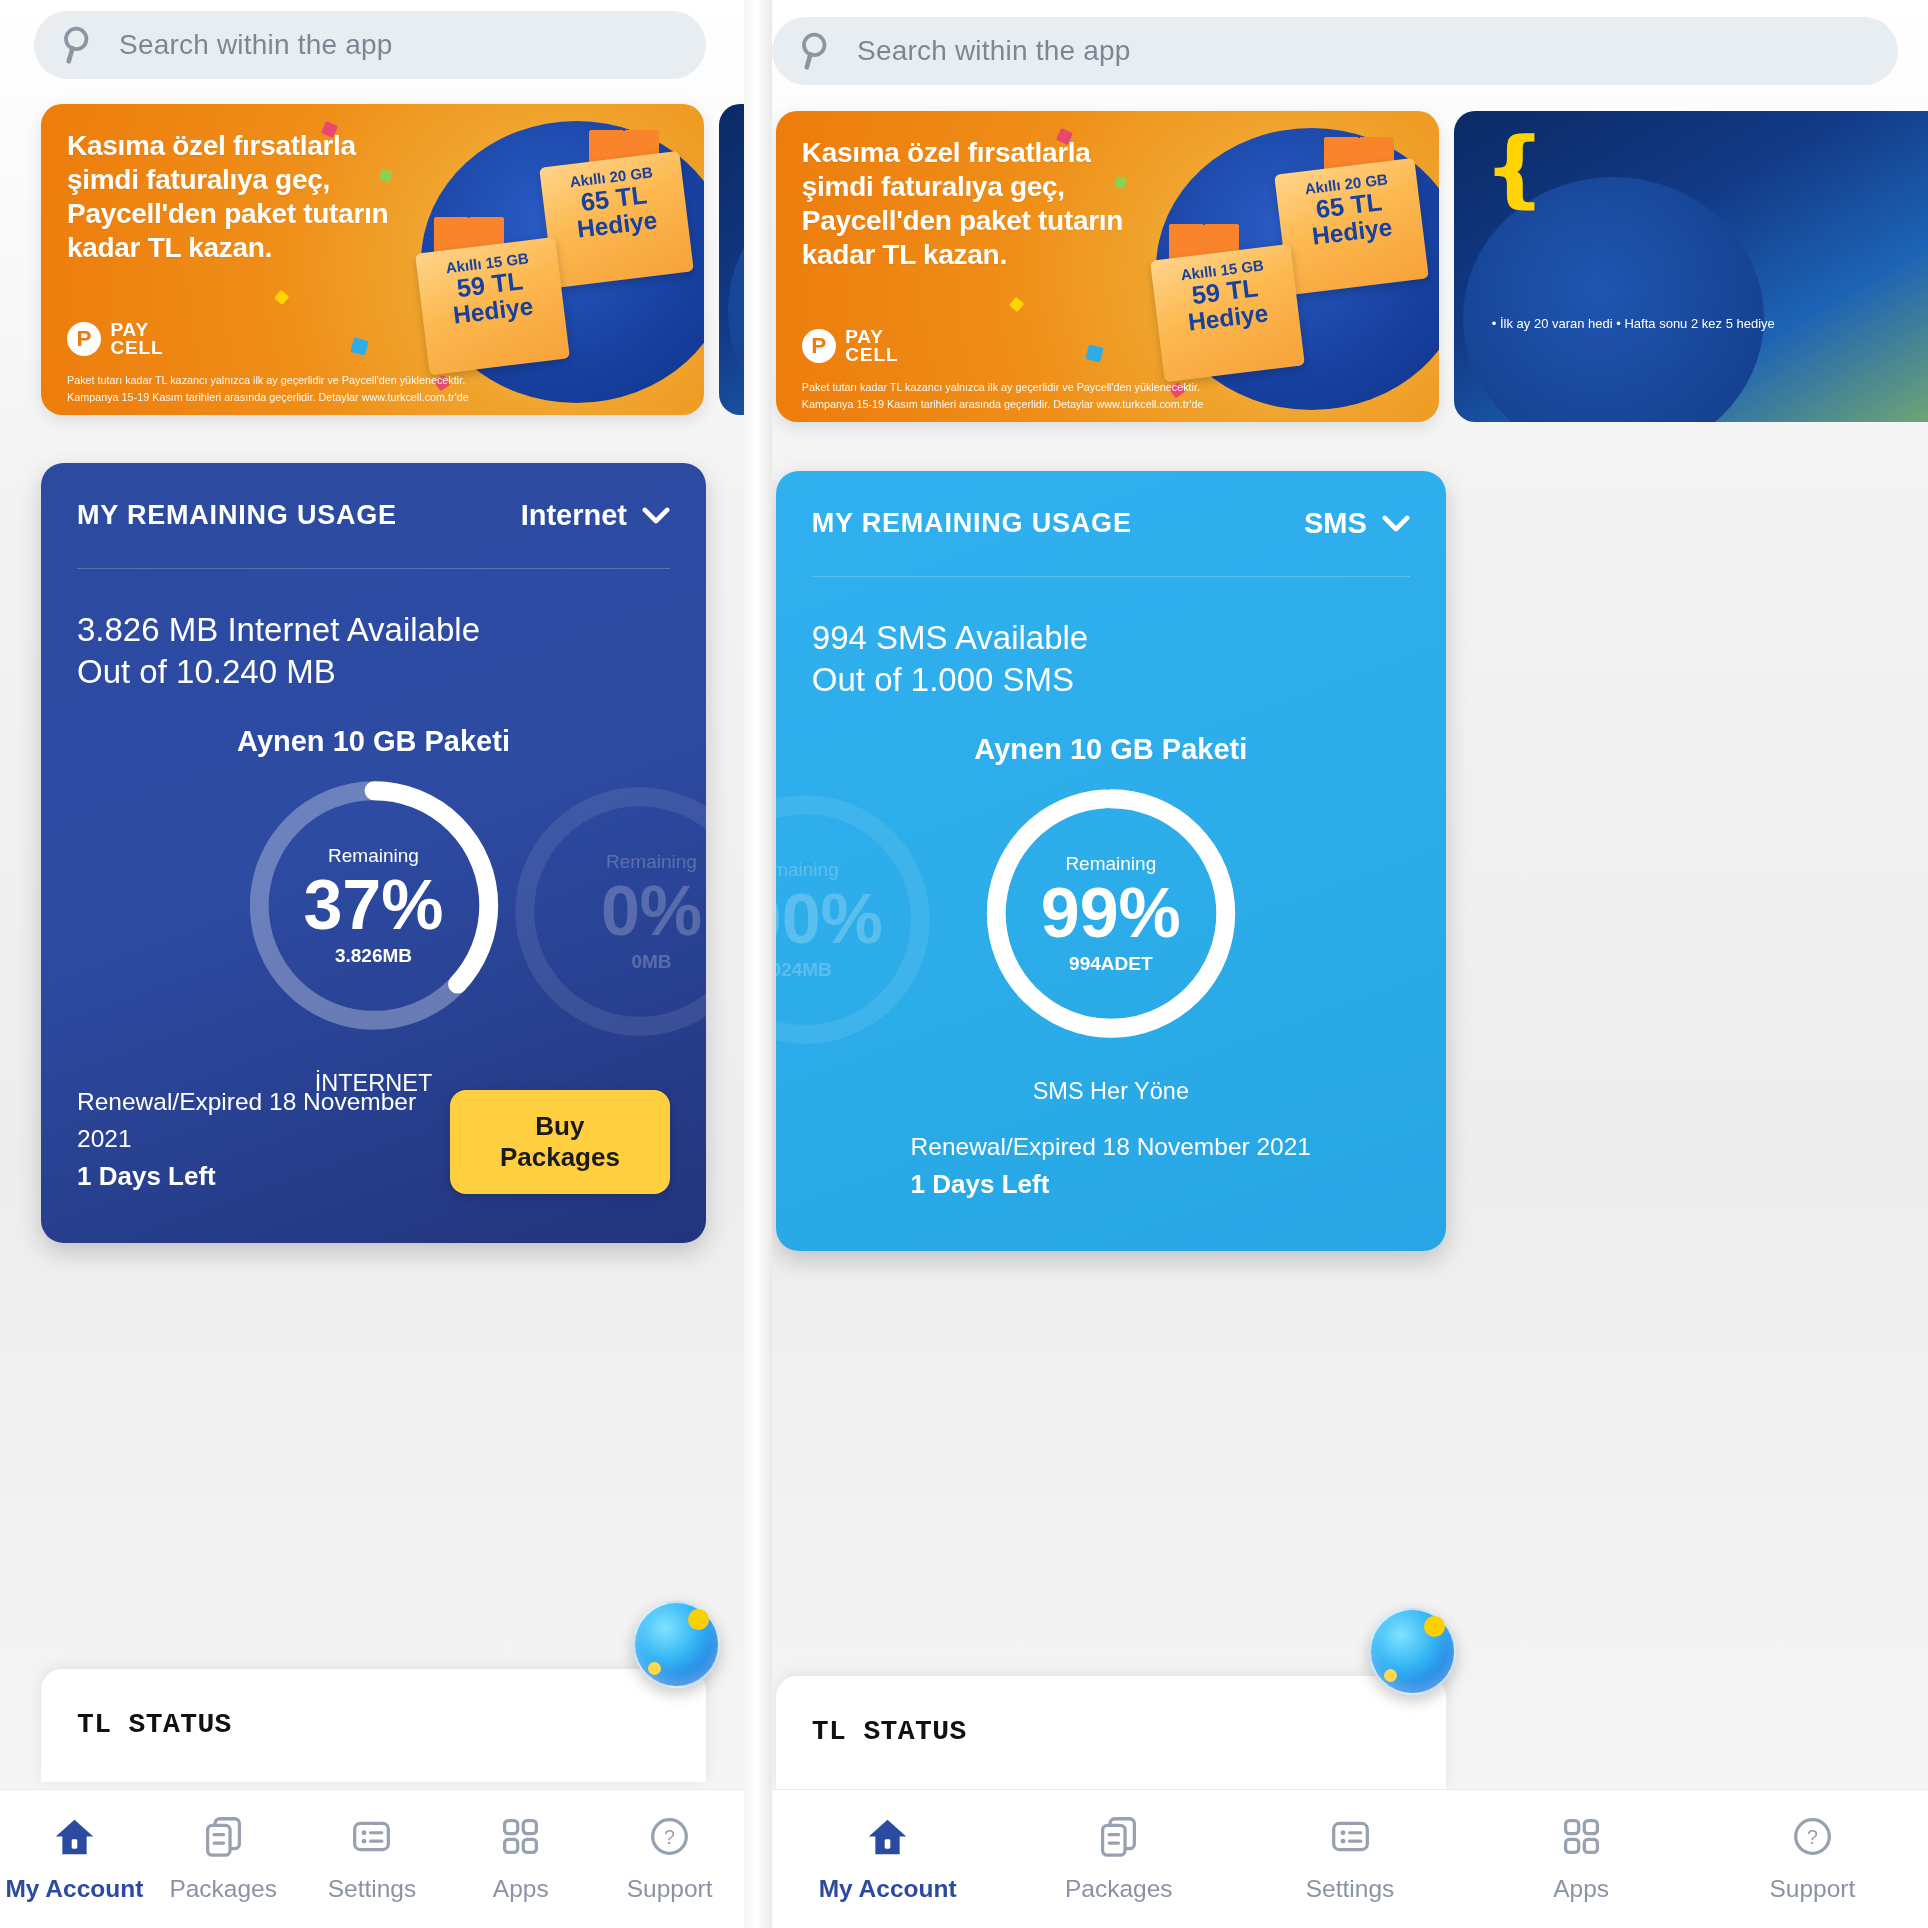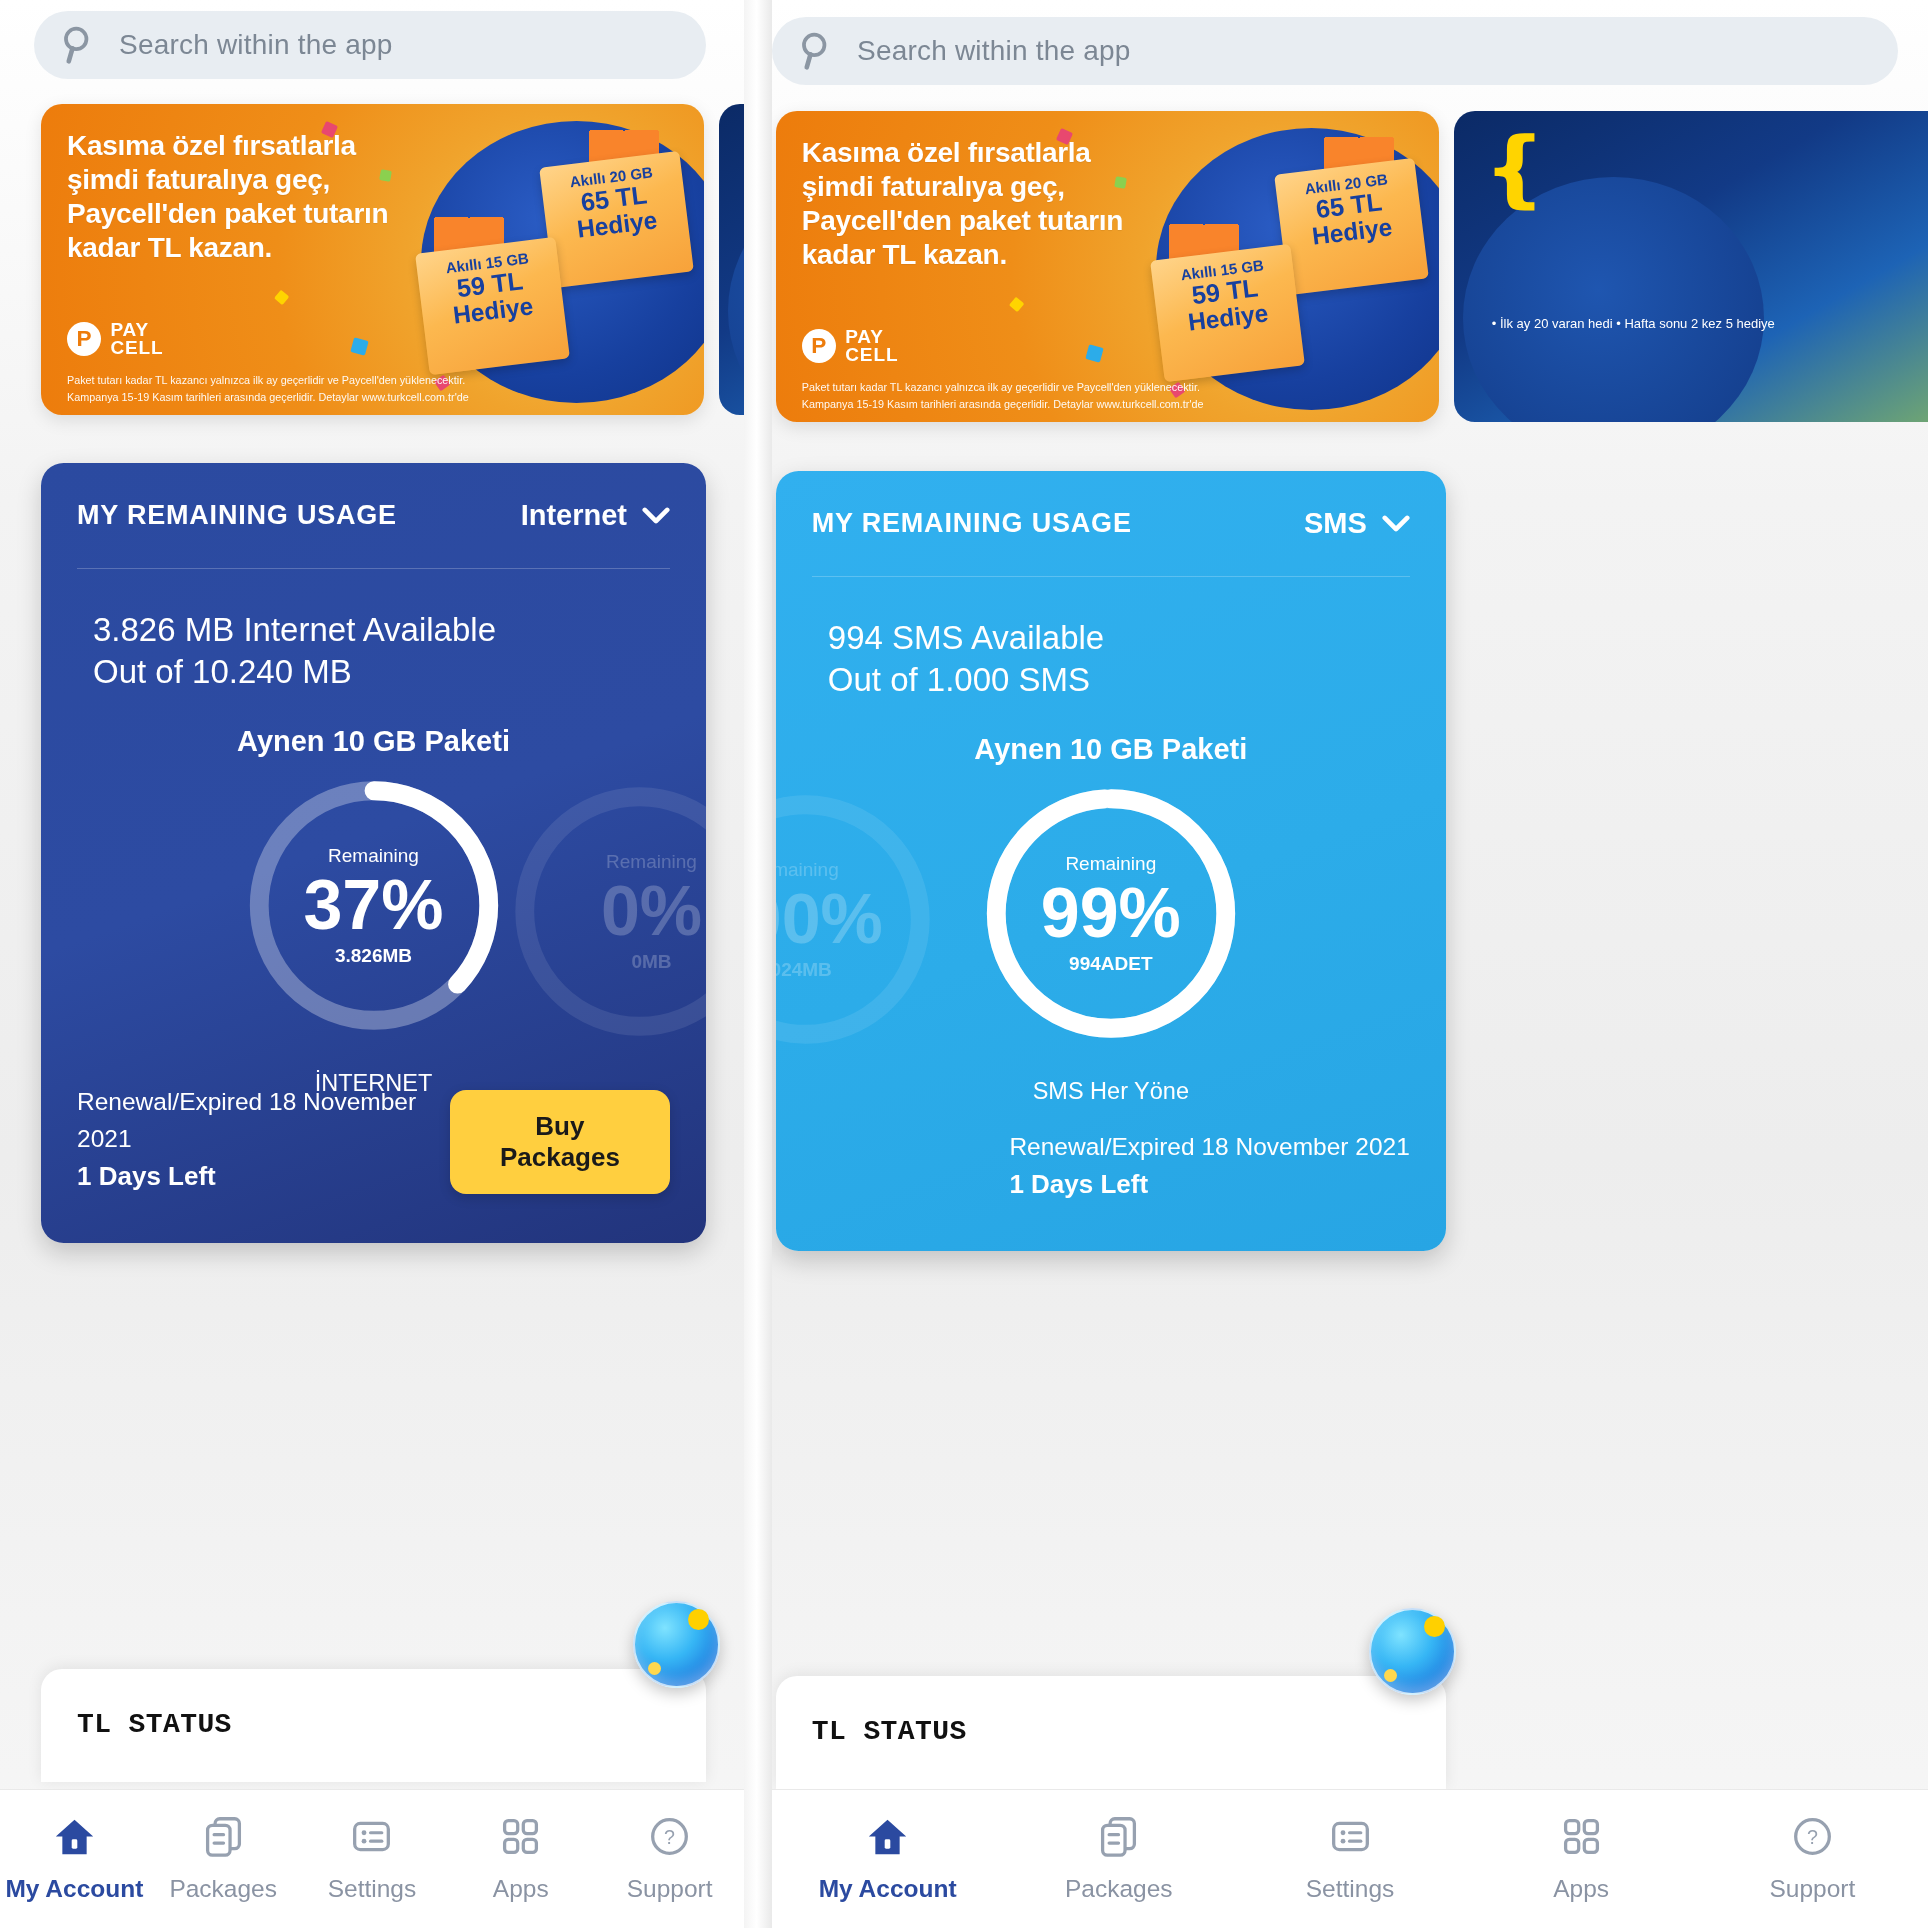--- a/index.html
+++ b/index.html
@@ -152,7 +152,7 @@
   .usage-divider { height: 0.9px; margin: 0 36px; background: rgba(255,255,255,.22); }
 
   .usage-body { position: relative; padding: 40px 36px 0 36px; }
-  .usage-avail { font-size: 33px; line-height: 1.28; font-weight: 400; margin-left: 16px; }
+  .usage-avail { font-size: 33px; line-height: 1.28; font-weight: 400; }
   .usage-pkg   { text-align: center; font-size: 29px; font-weight: bold; margin-top: 32px; }
 
   .donut-wrap { position: relative; height: 282px; margin-top: 13px; }

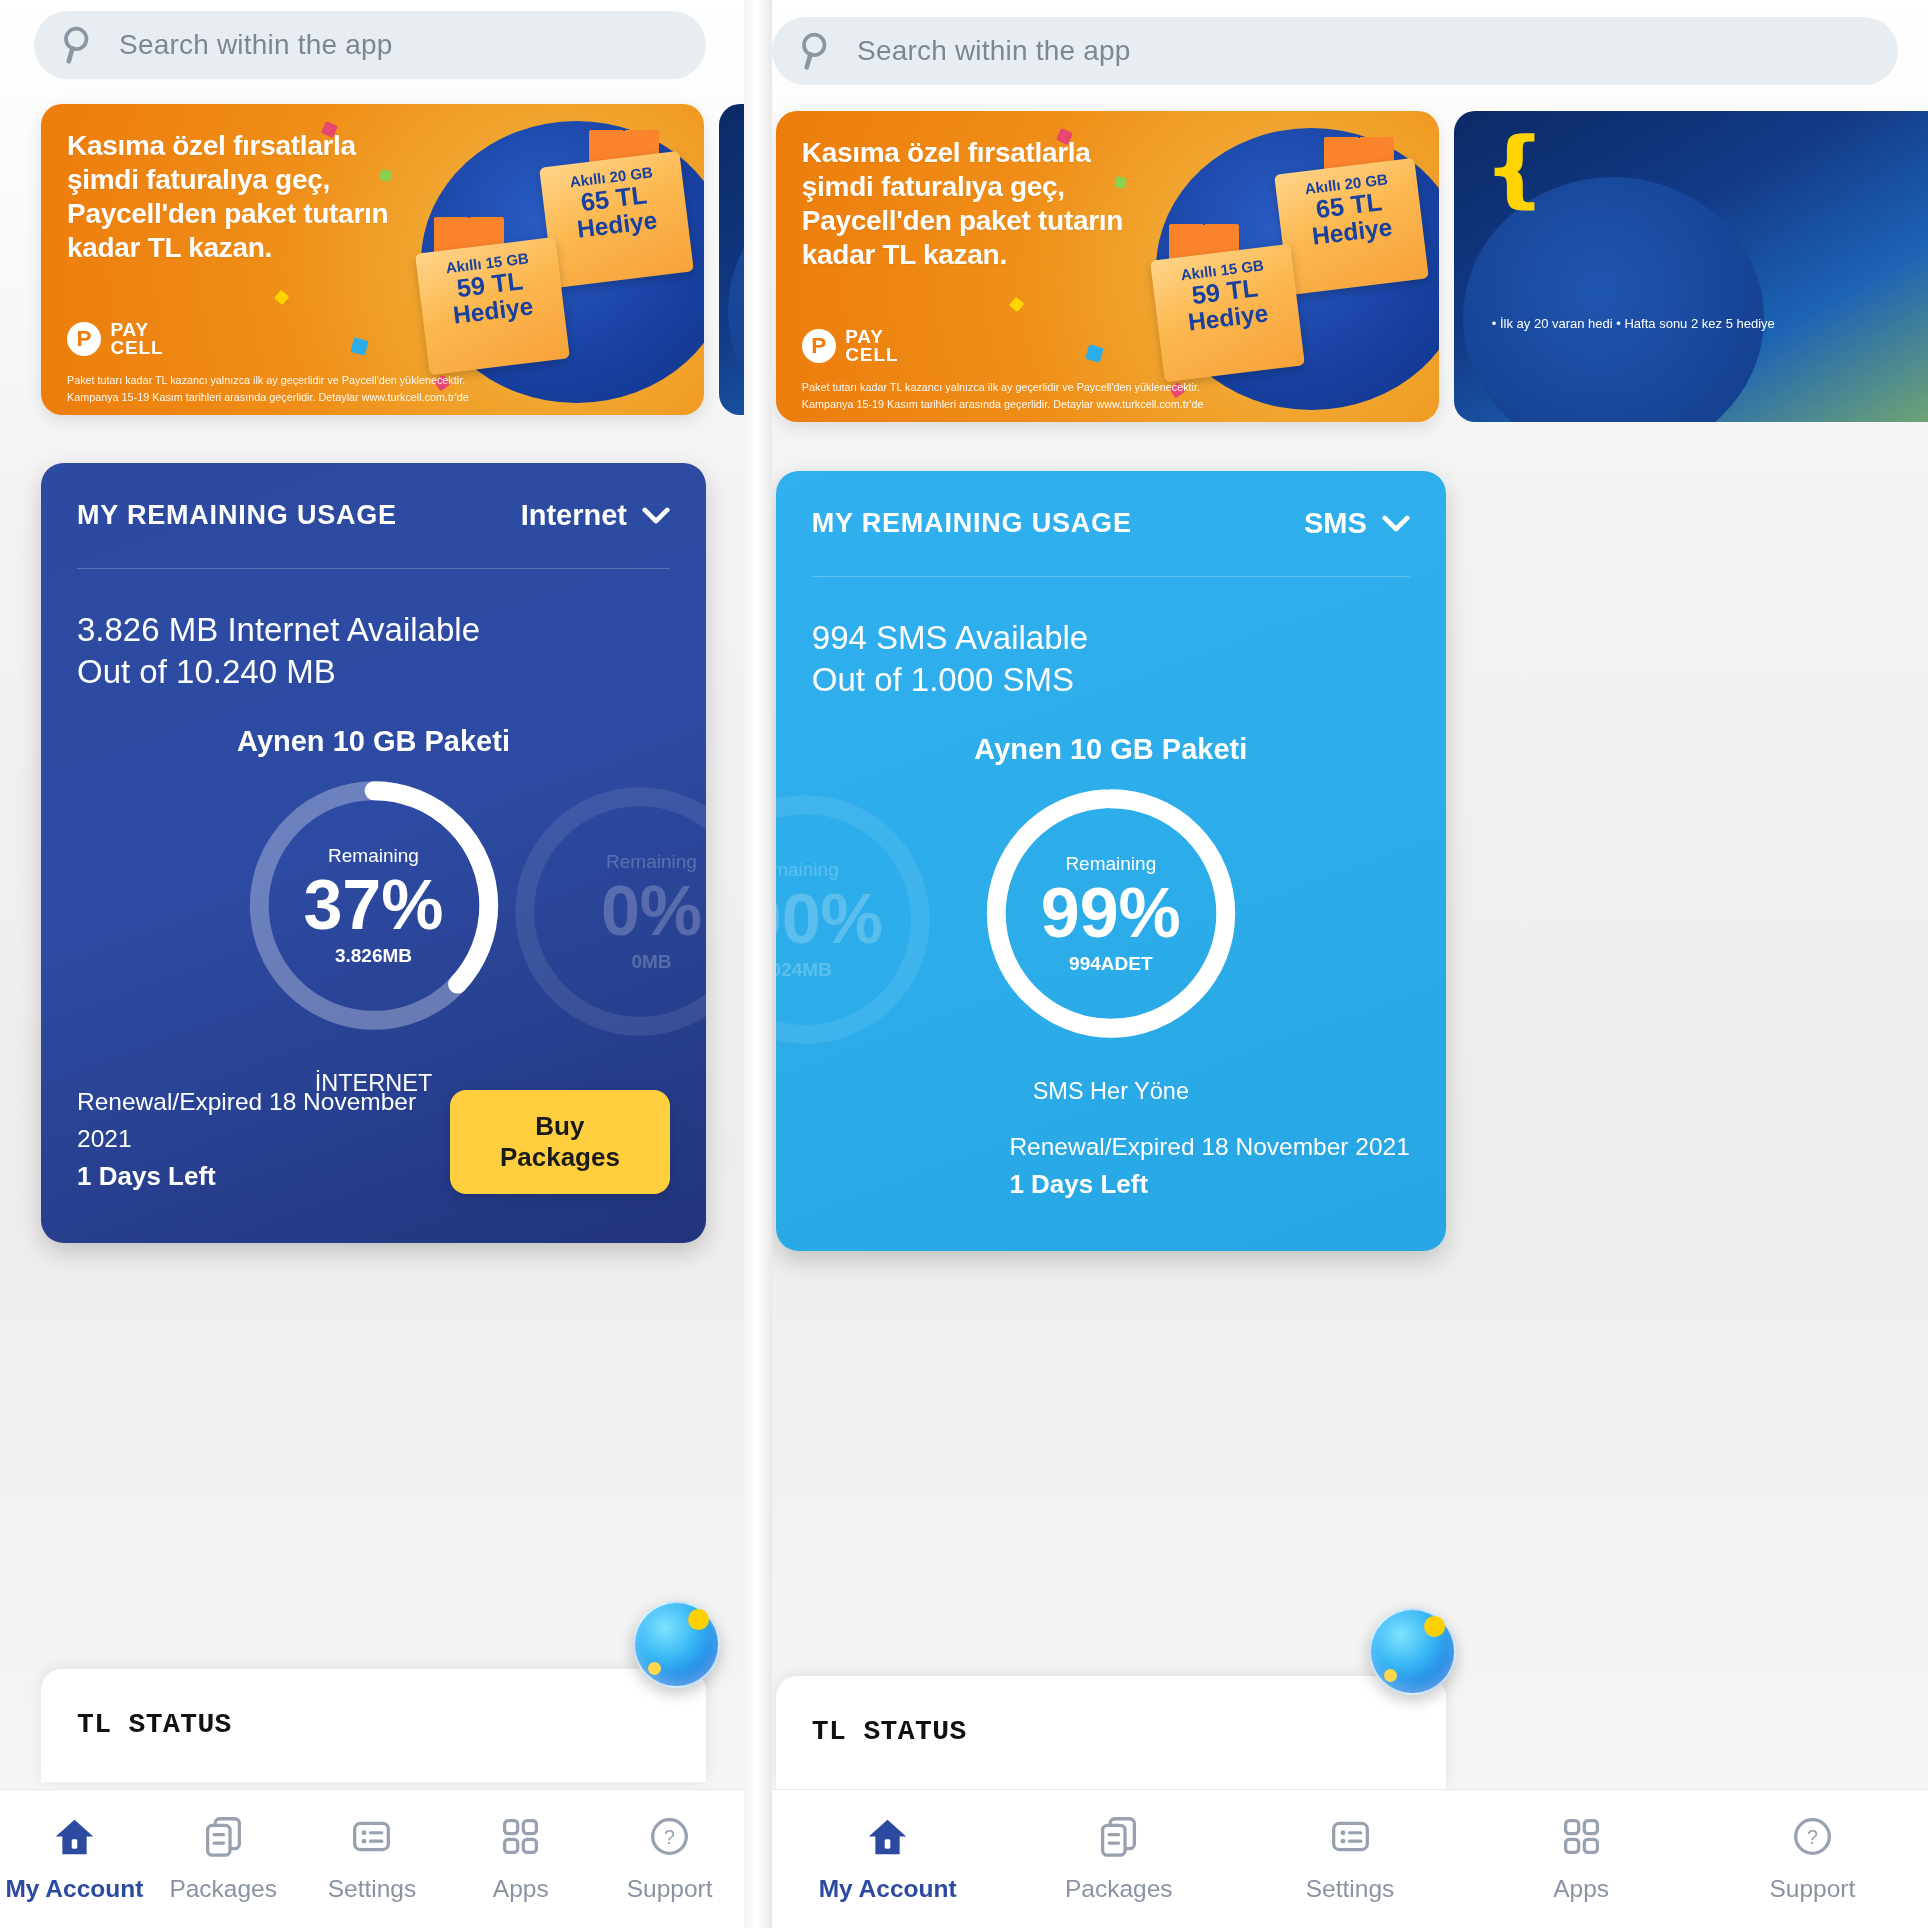--- a/index.html
+++ b/index.html
@@ -180,7 +180,7 @@
 
   .usage-foot {
     position: absolute; left: 36px; right: 36px; bottom: 49px;
-    display: flex; align-items: flex-end; justify-content: flex-end;
+    display: flex; align-items: flex-end; justify-content: center;
   }
   .uf-left .uf-renew { font-size: 24.5px; line-height: 1.5; }
   .uf-left .uf-days  { font-size: 26px; font-weight: bold; line-height: 1.4; }

